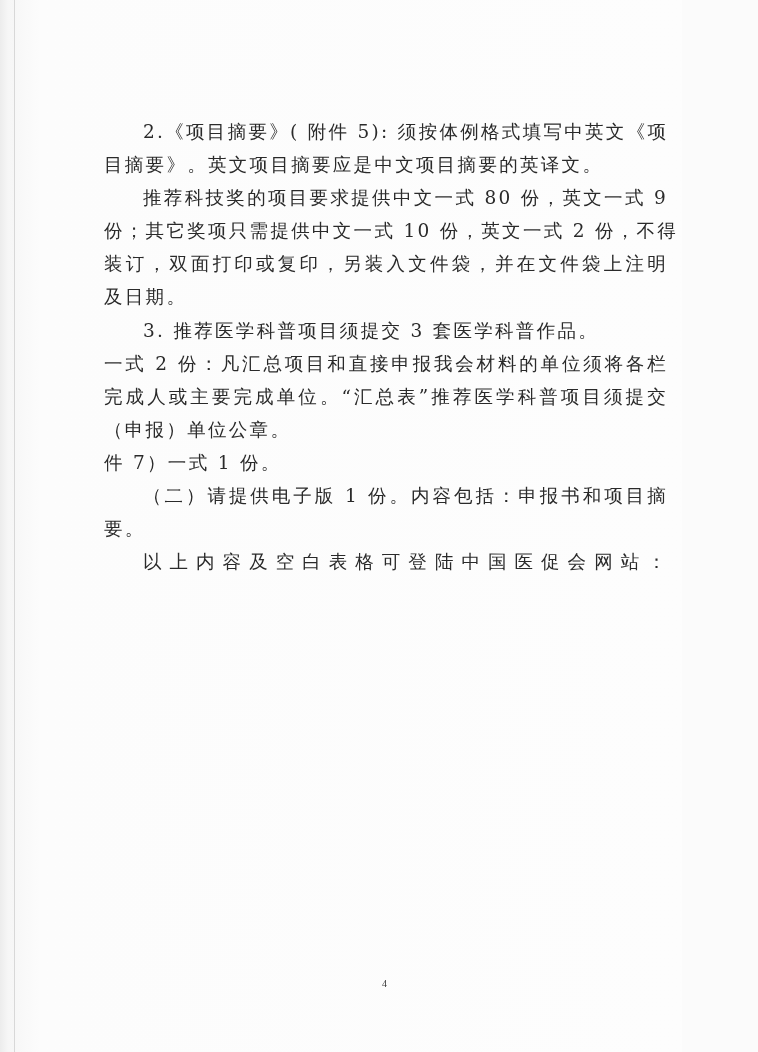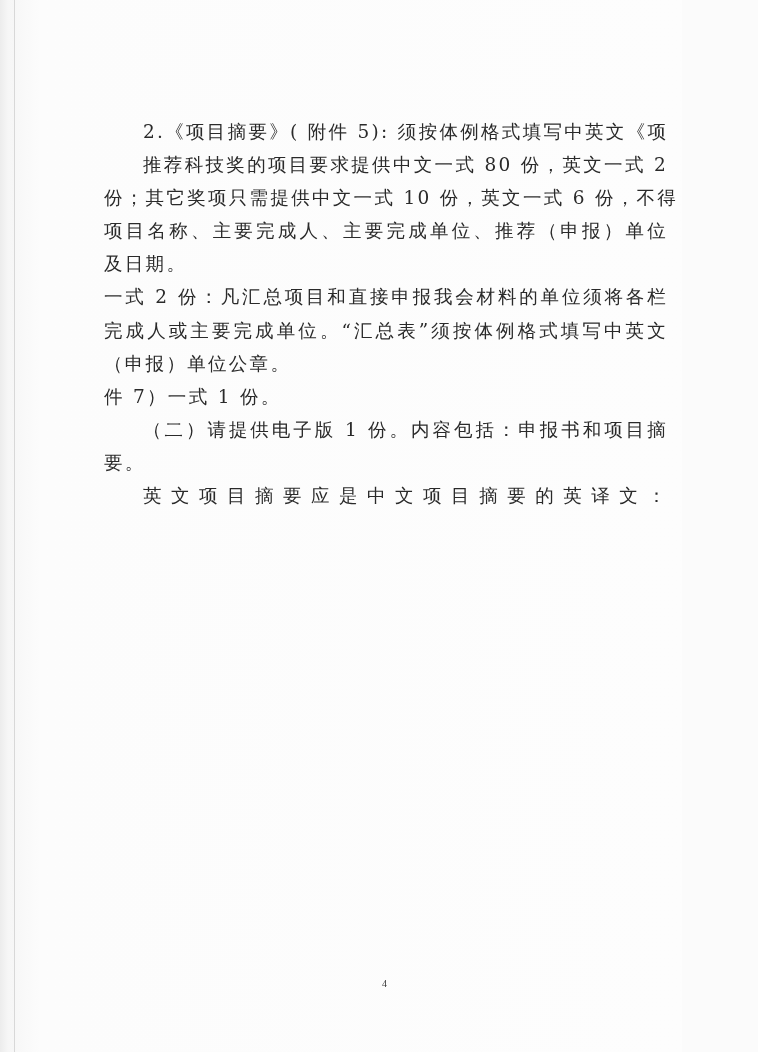--- a/index.html
+++ b/index.html
@@ -65,6 +65,7 @@
 
   <div class="content">
     <div class="line indent">2.《项目摘要》( 附件 5): 须按体例格式填写中英文《项</div>
+    <div class="line last">目摘要》。英文项目摘要应是中文项目摘要的英译文。</div>
     <div class="line indent">推荐科技奖的项目要求提供中文一式 80 份，英文一式 2</div>
     <div class="line">份；其它奖项只需提供中文一式 10 份，英文一式 6 份，不得</div>
     <div class="line">项目名称、主要完成人、主要完成单位、推荐（申报）单位</div>

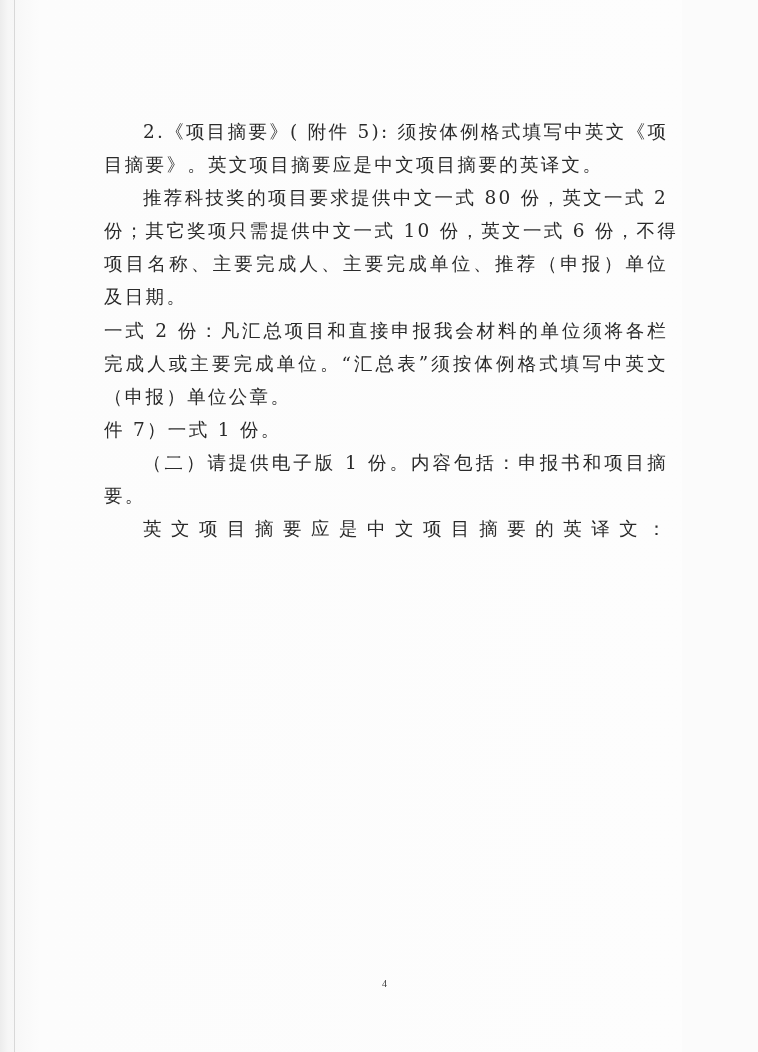--- a/index.html
+++ b/index.html
@@ -66,7 +66,7 @@
   <div class="content">
     <div class="line indent">2.《项目摘要》( 附件 5): 须按体例格式填写中英文《项</div>
     <div class="line last">目摘要》。英文项目摘要应是中文项目摘要的英译文。</div>
-    <div class="line indent">推荐科技奖的项目要求提供中文一式 80 份，英文一式 2</div>
+    <div class="line indent">推荐科技奖的项目要求提供中文一式 80 份，英文一式 9</div>
     <div class="line">份；其它奖项只需提供中文一式 10 份，英文一式 6 份，不得</div>
     <div class="line">项目名称、主要完成人、主要完成单位、推荐（申报）单位</div>
     <div class="line last">及日期。</div>

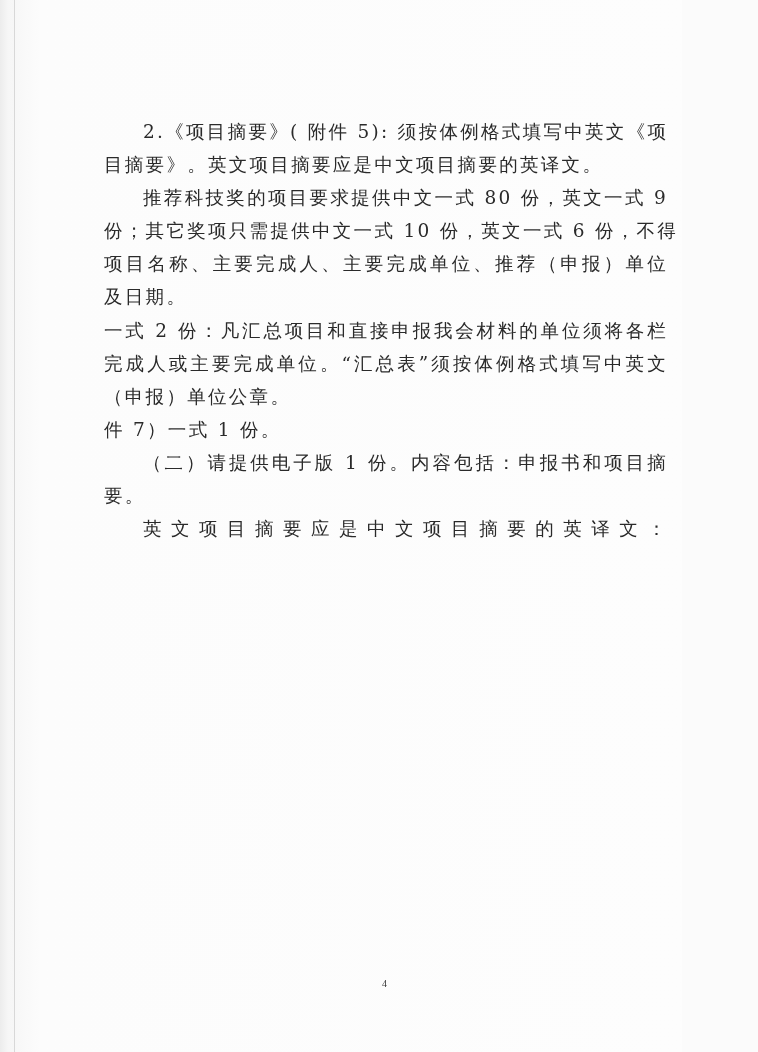--- a/index.html
+++ b/index.html
@@ -67,7 +67,7 @@
     <div class="line indent">2.《项目摘要》( 附件 5): 须按体例格式填写中英文《项</div>
     <div class="line last">目摘要》。英文项目摘要应是中文项目摘要的英译文。</div>
     <div class="line indent">推荐科技奖的项目要求提供中文一式 80 份，英文一式 9</div>
-    <div class="line">份；其它奖项只需提供中文一式 10 份，英文一式 6 份，不得</div>
+    <div class="line">份；其它奖项只需提供中文一式 10 份，英文一式 2 份，不得</div>
     <div class="line">项目名称、主要完成人、主要完成单位、推荐（申报）单位</div>
     <div class="line last">及日期。</div>
     <div class="line">一式 2 份：凡汇总项目和直接申报我会材料的单位须将各栏</div>

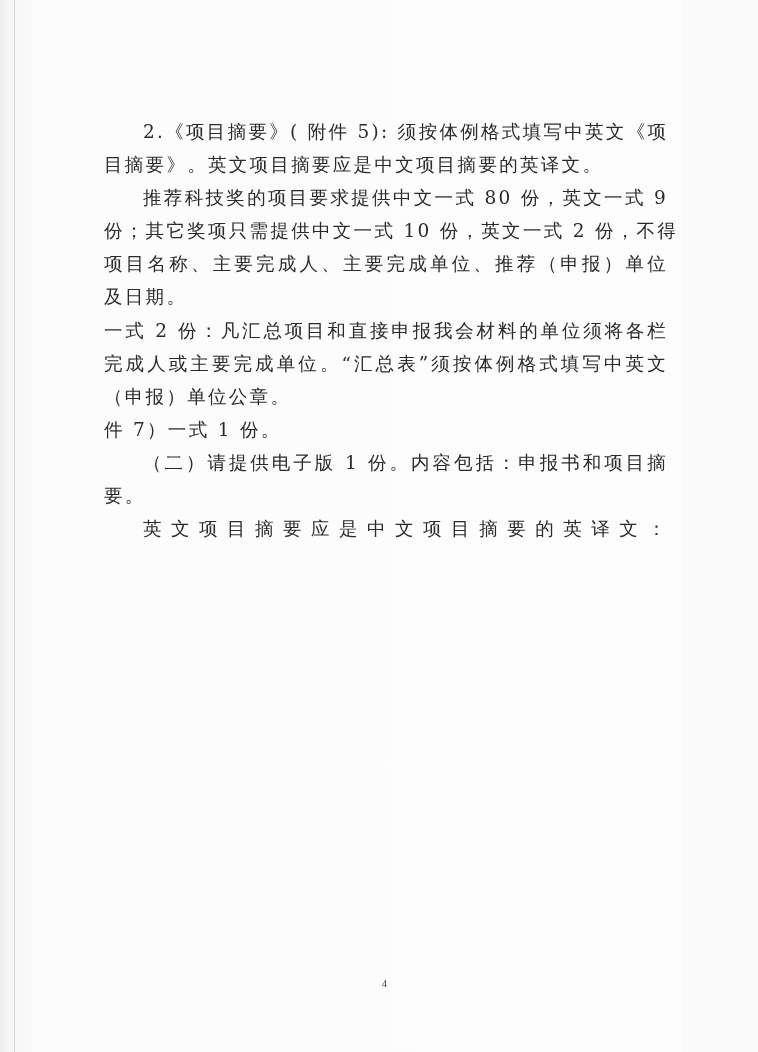--- a/index.html
+++ b/index.html
@@ -68,6 +68,7 @@
     <div class="line last">目摘要》。英文项目摘要应是中文项目摘要的英译文。</div>
     <div class="line indent">推荐科技奖的项目要求提供中文一式 80 份，英文一式 9</div>
     <div class="line">份；其它奖项只需提供中文一式 10 份，英文一式 2 份，不得</div>
+    <div class="line">装订，双面打印或复印，另装入文件袋，并在文件袋上注明</div>
     <div class="line">项目名称、主要完成人、主要完成单位、推荐（申报）单位</div>
     <div class="line last">及日期。</div>
     <div class="line">一式 2 份：凡汇总项目和直接申报我会材料的单位须将各栏</div>

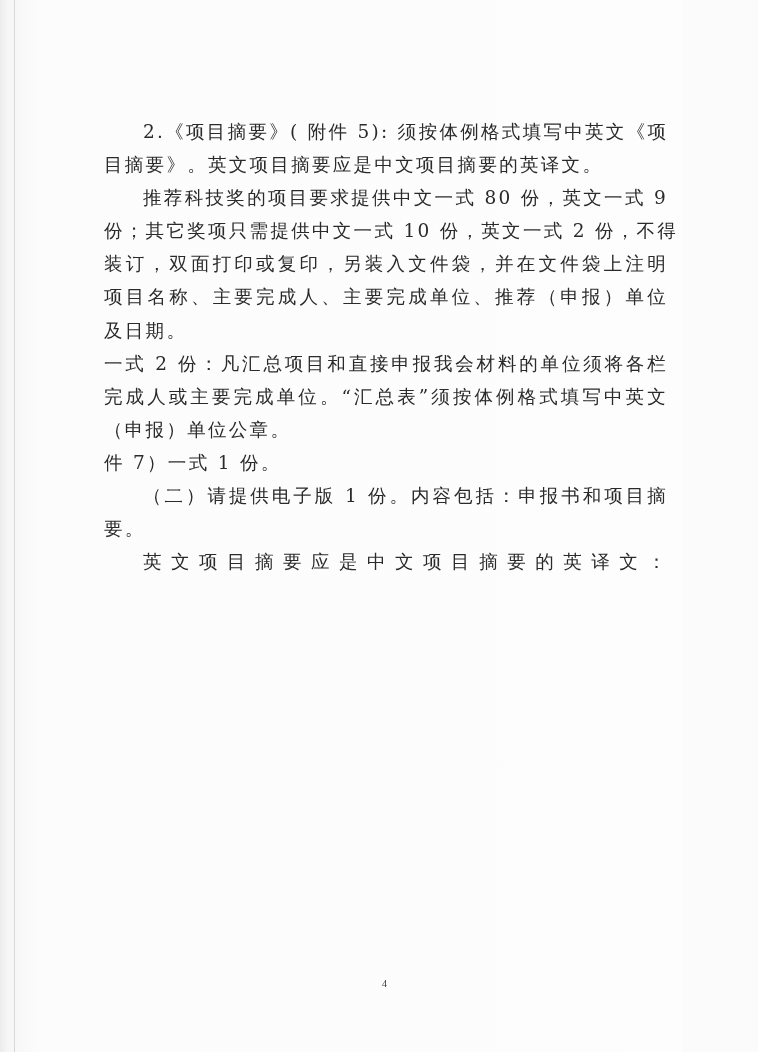--- a/index.html
+++ b/index.html
@@ -69,7 +69,6 @@
     <div class="line indent">推荐科技奖的项目要求提供中文一式 80 份，英文一式 9</div>
     <div class="line">份；其它奖项只需提供中文一式 10 份，英文一式 2 份，不得</div>
     <div class="line">装订，双面打印或复印，另装入文件袋，并在文件袋上注明</div>
-    <div class="line">项目名称、主要完成人、主要完成单位、推荐（申报）单位</div>
     <div class="line last">及日期。</div>
     <div class="line">一式 2 份：凡汇总项目和直接申报我会材料的单位须将各栏</div>
     <div class="line">完成人或主要完成单位。“汇总表”须按体例格式填写中英文</div>

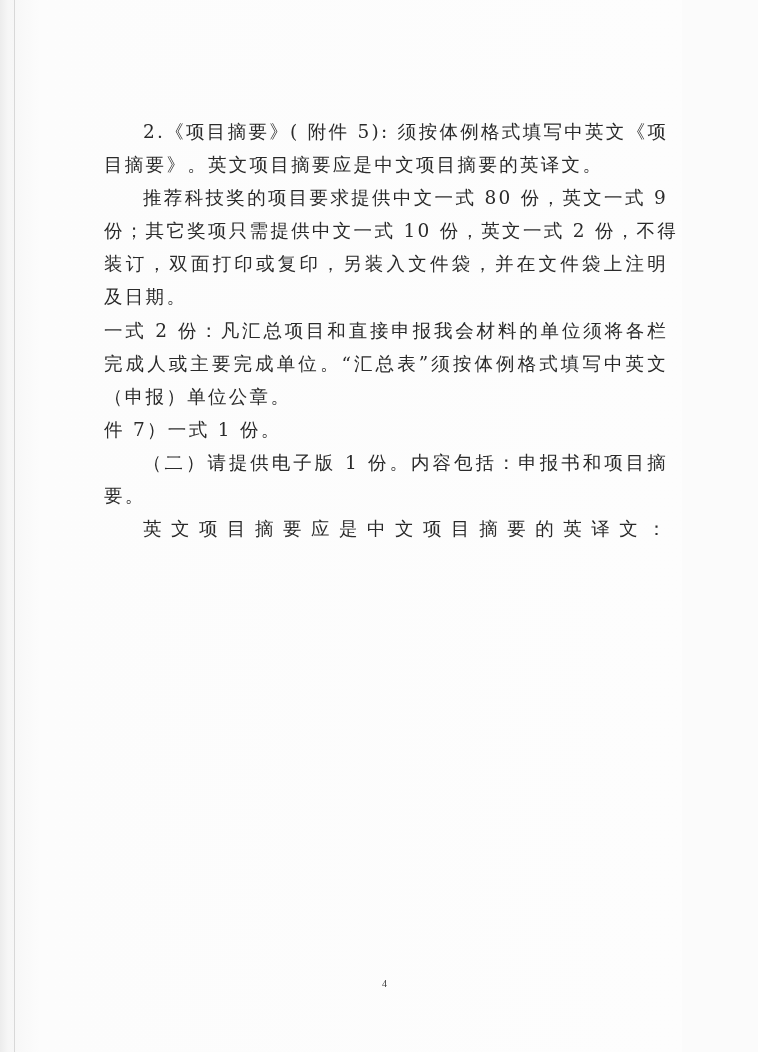--- a/index.html
+++ b/index.html
@@ -70,6 +70,7 @@
     <div class="line">份；其它奖项只需提供中文一式 10 份，英文一式 2 份，不得</div>
     <div class="line">装订，双面打印或复印，另装入文件袋，并在文件袋上注明</div>
     <div class="line last">及日期。</div>
+    <div class="line indent last">3. 推荐医学科普项目须提交 3 套医学科普作品。</div>
     <div class="line">一式 2 份：凡汇总项目和直接申报我会材料的单位须将各栏</div>
     <div class="line">完成人或主要完成单位。“汇总表”须按体例格式填写中英文</div>
     <div class="line last">（申报）单位公章。</div>

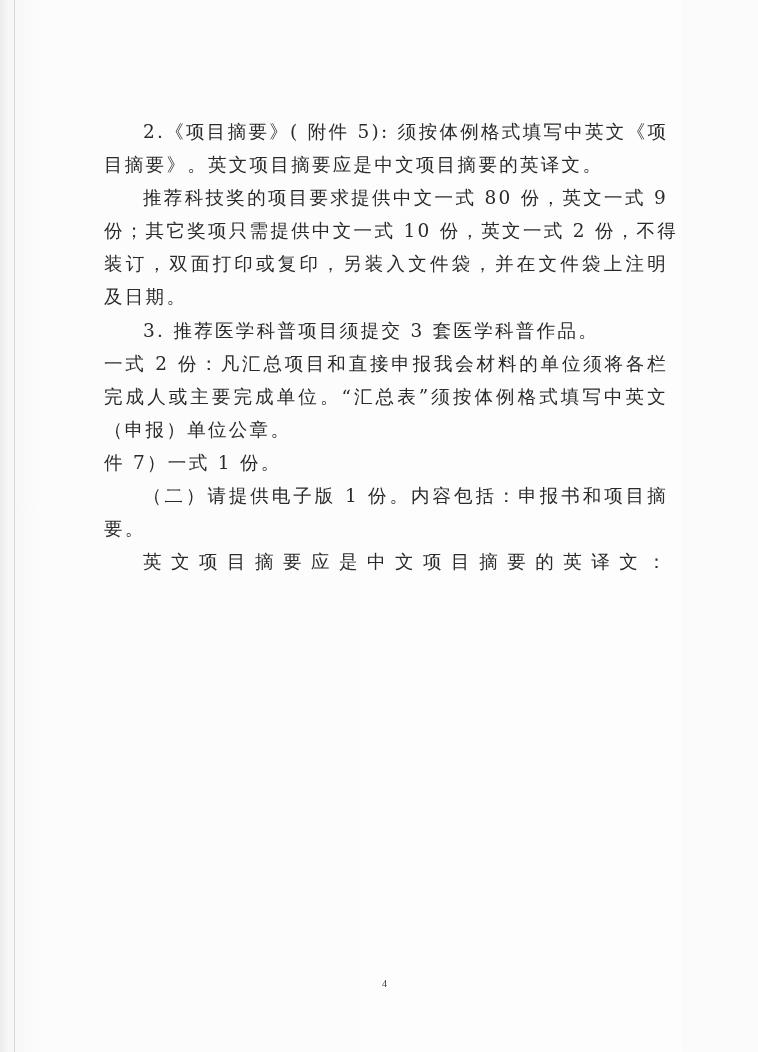--- a/index.html
+++ b/index.html
@@ -72,7 +72,7 @@
     <div class="line last">及日期。</div>
     <div class="line indent last">3. 推荐医学科普项目须提交 3 套医学科普作品。</div>
     <div class="line">一式 2 份：凡汇总项目和直接申报我会材料的单位须将各栏</div>
-    <div class="line">完成人或主要完成单位。“汇总表”须按体例格式填写中英文</div>
+    <div class="line">完成人或主要完成单位。“汇总表”推荐医学科普项目须提交</div>
     <div class="line last">（申报）单位公章。</div>
     <div class="line last">件 7）一式 1 份。</div>
     <div class="line indent">（二）请提供电子版 1 份。内容包括：申报书和项目摘</div>

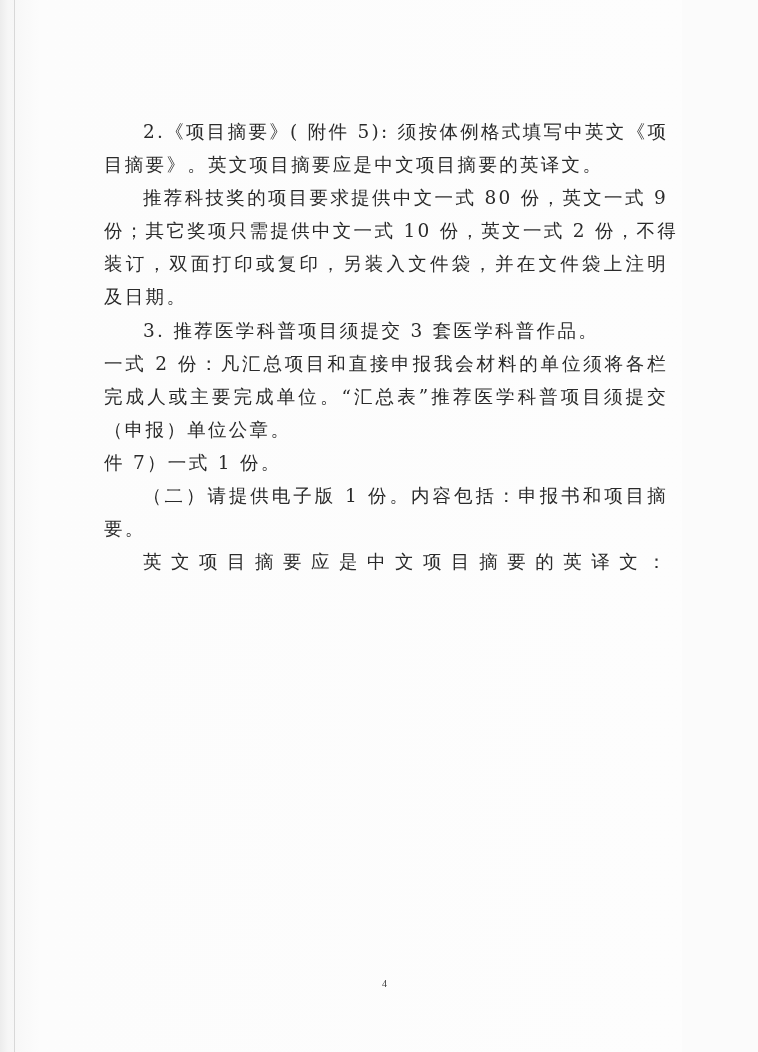--- a/index.html
+++ b/index.html
@@ -77,7 +77,7 @@
     <div class="line last">件 7）一式 1 份。</div>
     <div class="line indent">（二）请提供电子版 1 份。内容包括：申报书和项目摘</div>
     <div class="line last">要。</div>
-    <div class="line indent">英文项目摘要应是中文项目摘要的英译文：</div>
+    <div class="line indent">以上内容及空白表格可登陆中国医促会网站：</div>
   </div>
 
   <div class="page-number">4</div>

